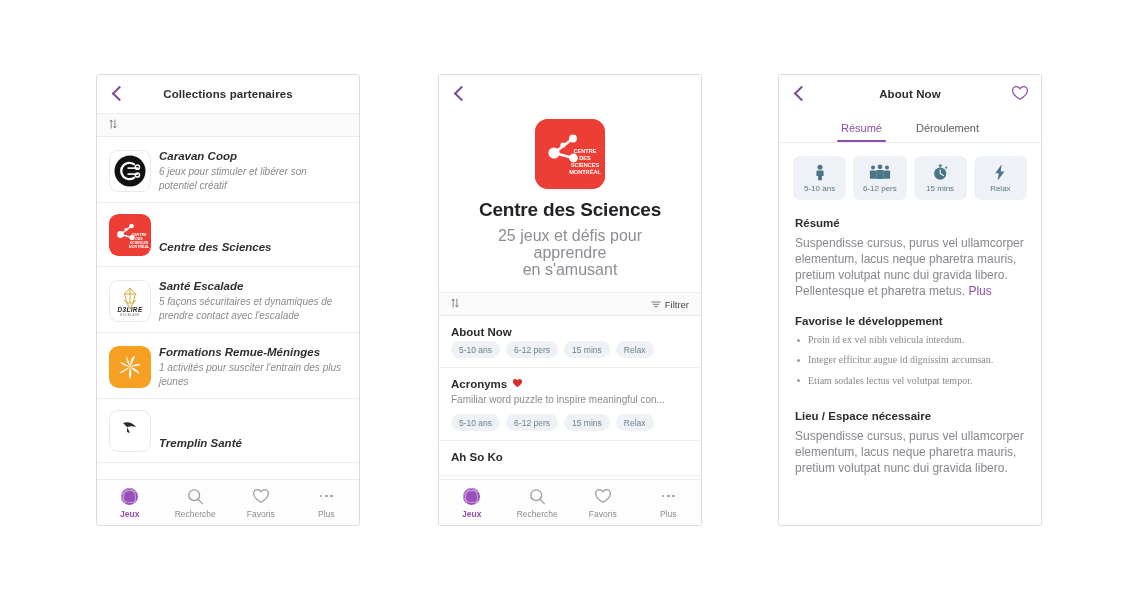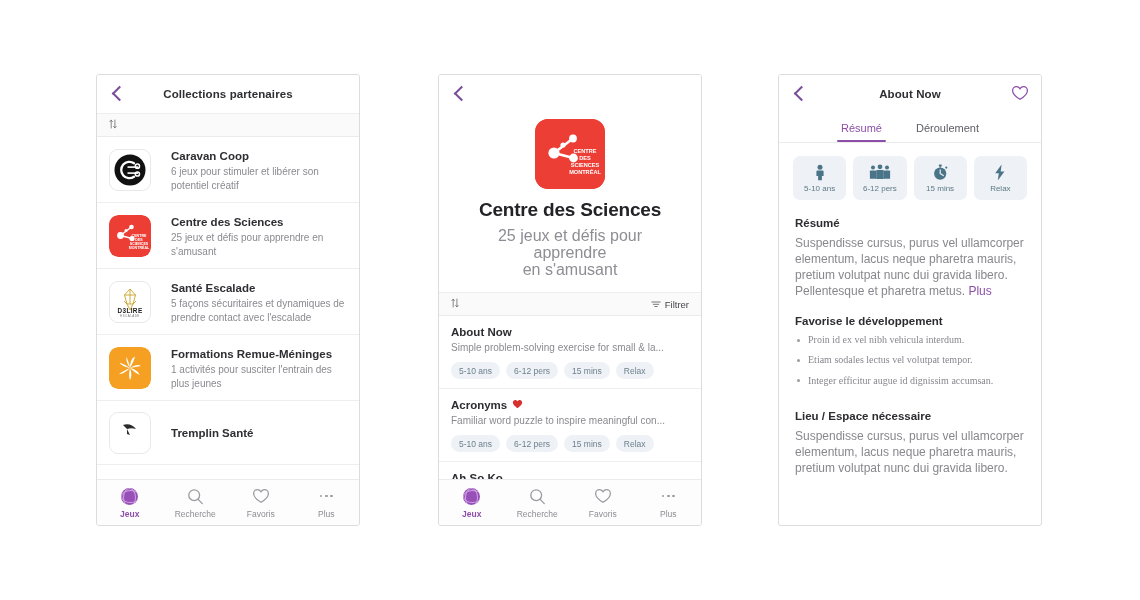--- a/index.html
+++ b/index.html
@@ -106,11 +106,12 @@
   }
   .collection-row {
     display: flex;
-    gap: 20px;
+    gap: 8px;
     padding: 11px 12px 10px 12px;
     border-bottom: 1px solid #eeeef0;
-    align-items: center;
+    align-items: flex-end;
     cursor: pointer;
+    font-style: italic;
   }
   .logo-tile {
     flex: 0 0 42px;

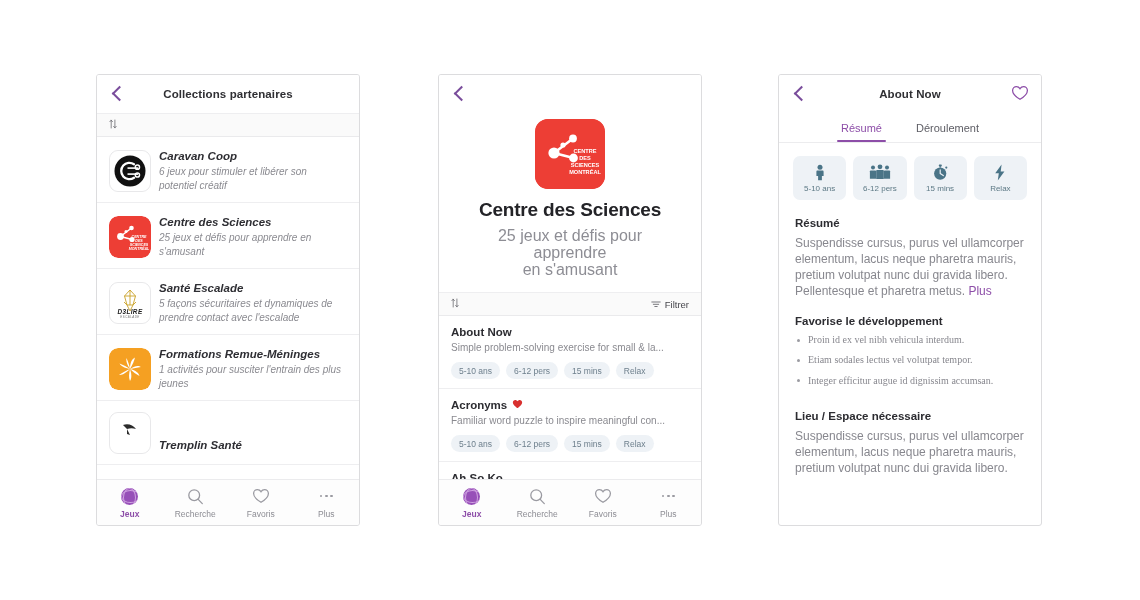--- a/index.html
+++ b/index.html
@@ -394,7 +394,6 @@
         </div>
         <div class="row-text">
           <div class="row-title">Centre des Sciences</div>
-          <div class="row-sub">25 jeux et défis pour apprendre en s'amusant</div>
         </div>
       </div>
 

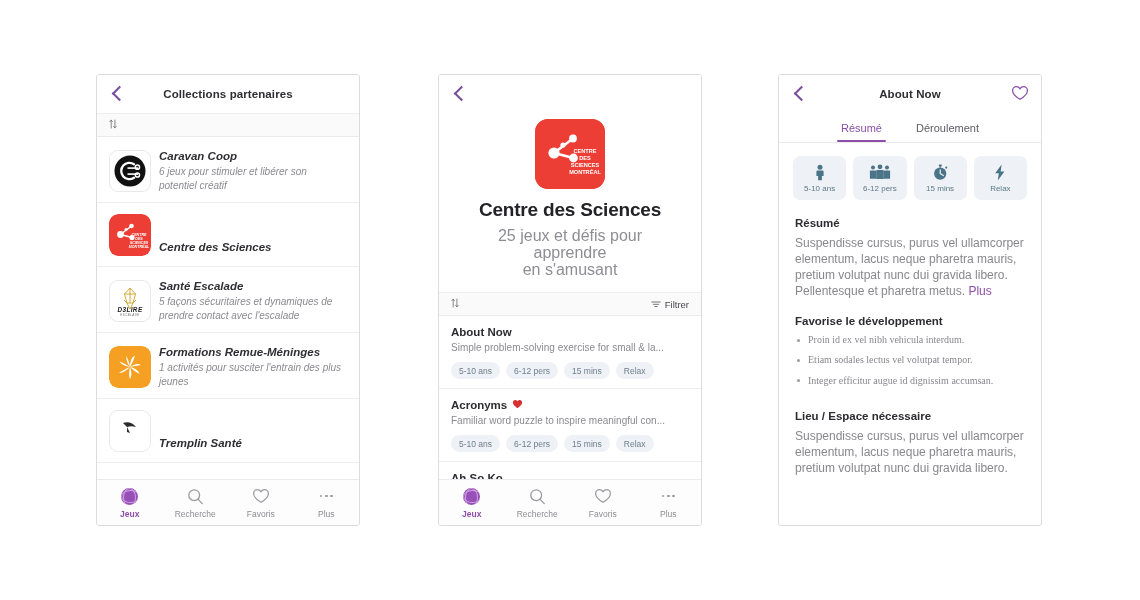--- a/index.html
+++ b/index.html
@@ -549,7 +549,6 @@
         <div class="game-title">
           <span>About Now</span>
         </div>
-        <div class="game-desc">Simple problem-solving exercise for small &amp; la...</div>
         <div class="pill-row">
           <span class="pill">5-10 ans</span>
           <span class="pill">6-12 pers</span>

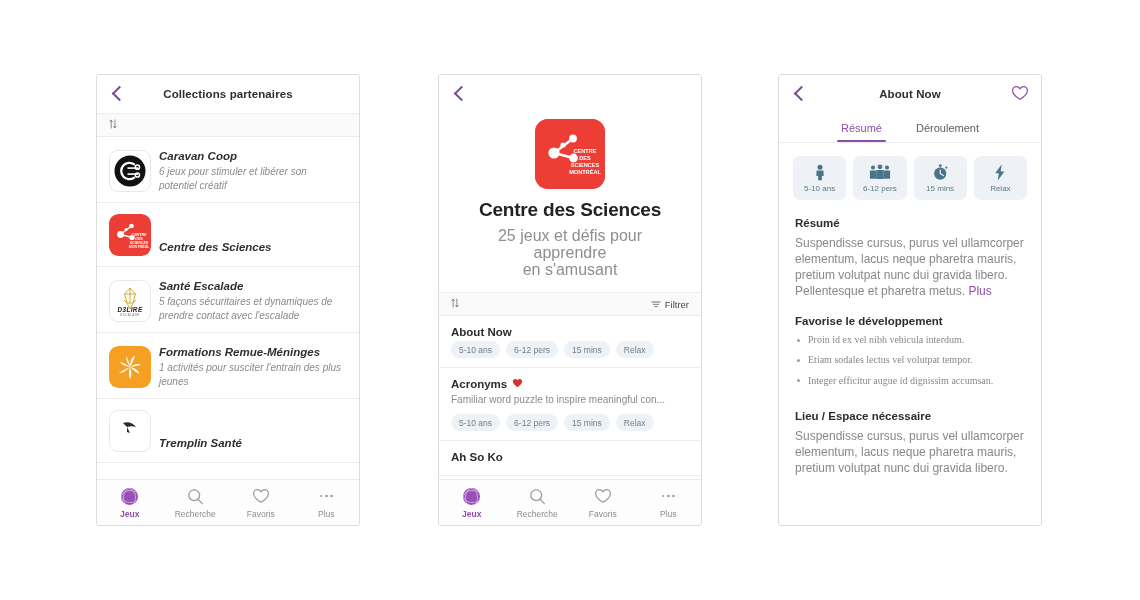--- a/index.html
+++ b/index.html
@@ -698,8 +698,8 @@
       <div class="sec-head">Favorise le développement</div>
       <ul class="sec-list">
         <li>Proin id ex vel nibh vehicula interdum.</li>
+        <li>Integer efficitur augue id dignissim accumsan.</li>
         <li>Etiam sodales lectus vel volutpat tempor.</li>
-        <li>Integer efficitur augue id dignissim accumsan.</li>
       </ul>
 
       <div class="spacer8"></div>

